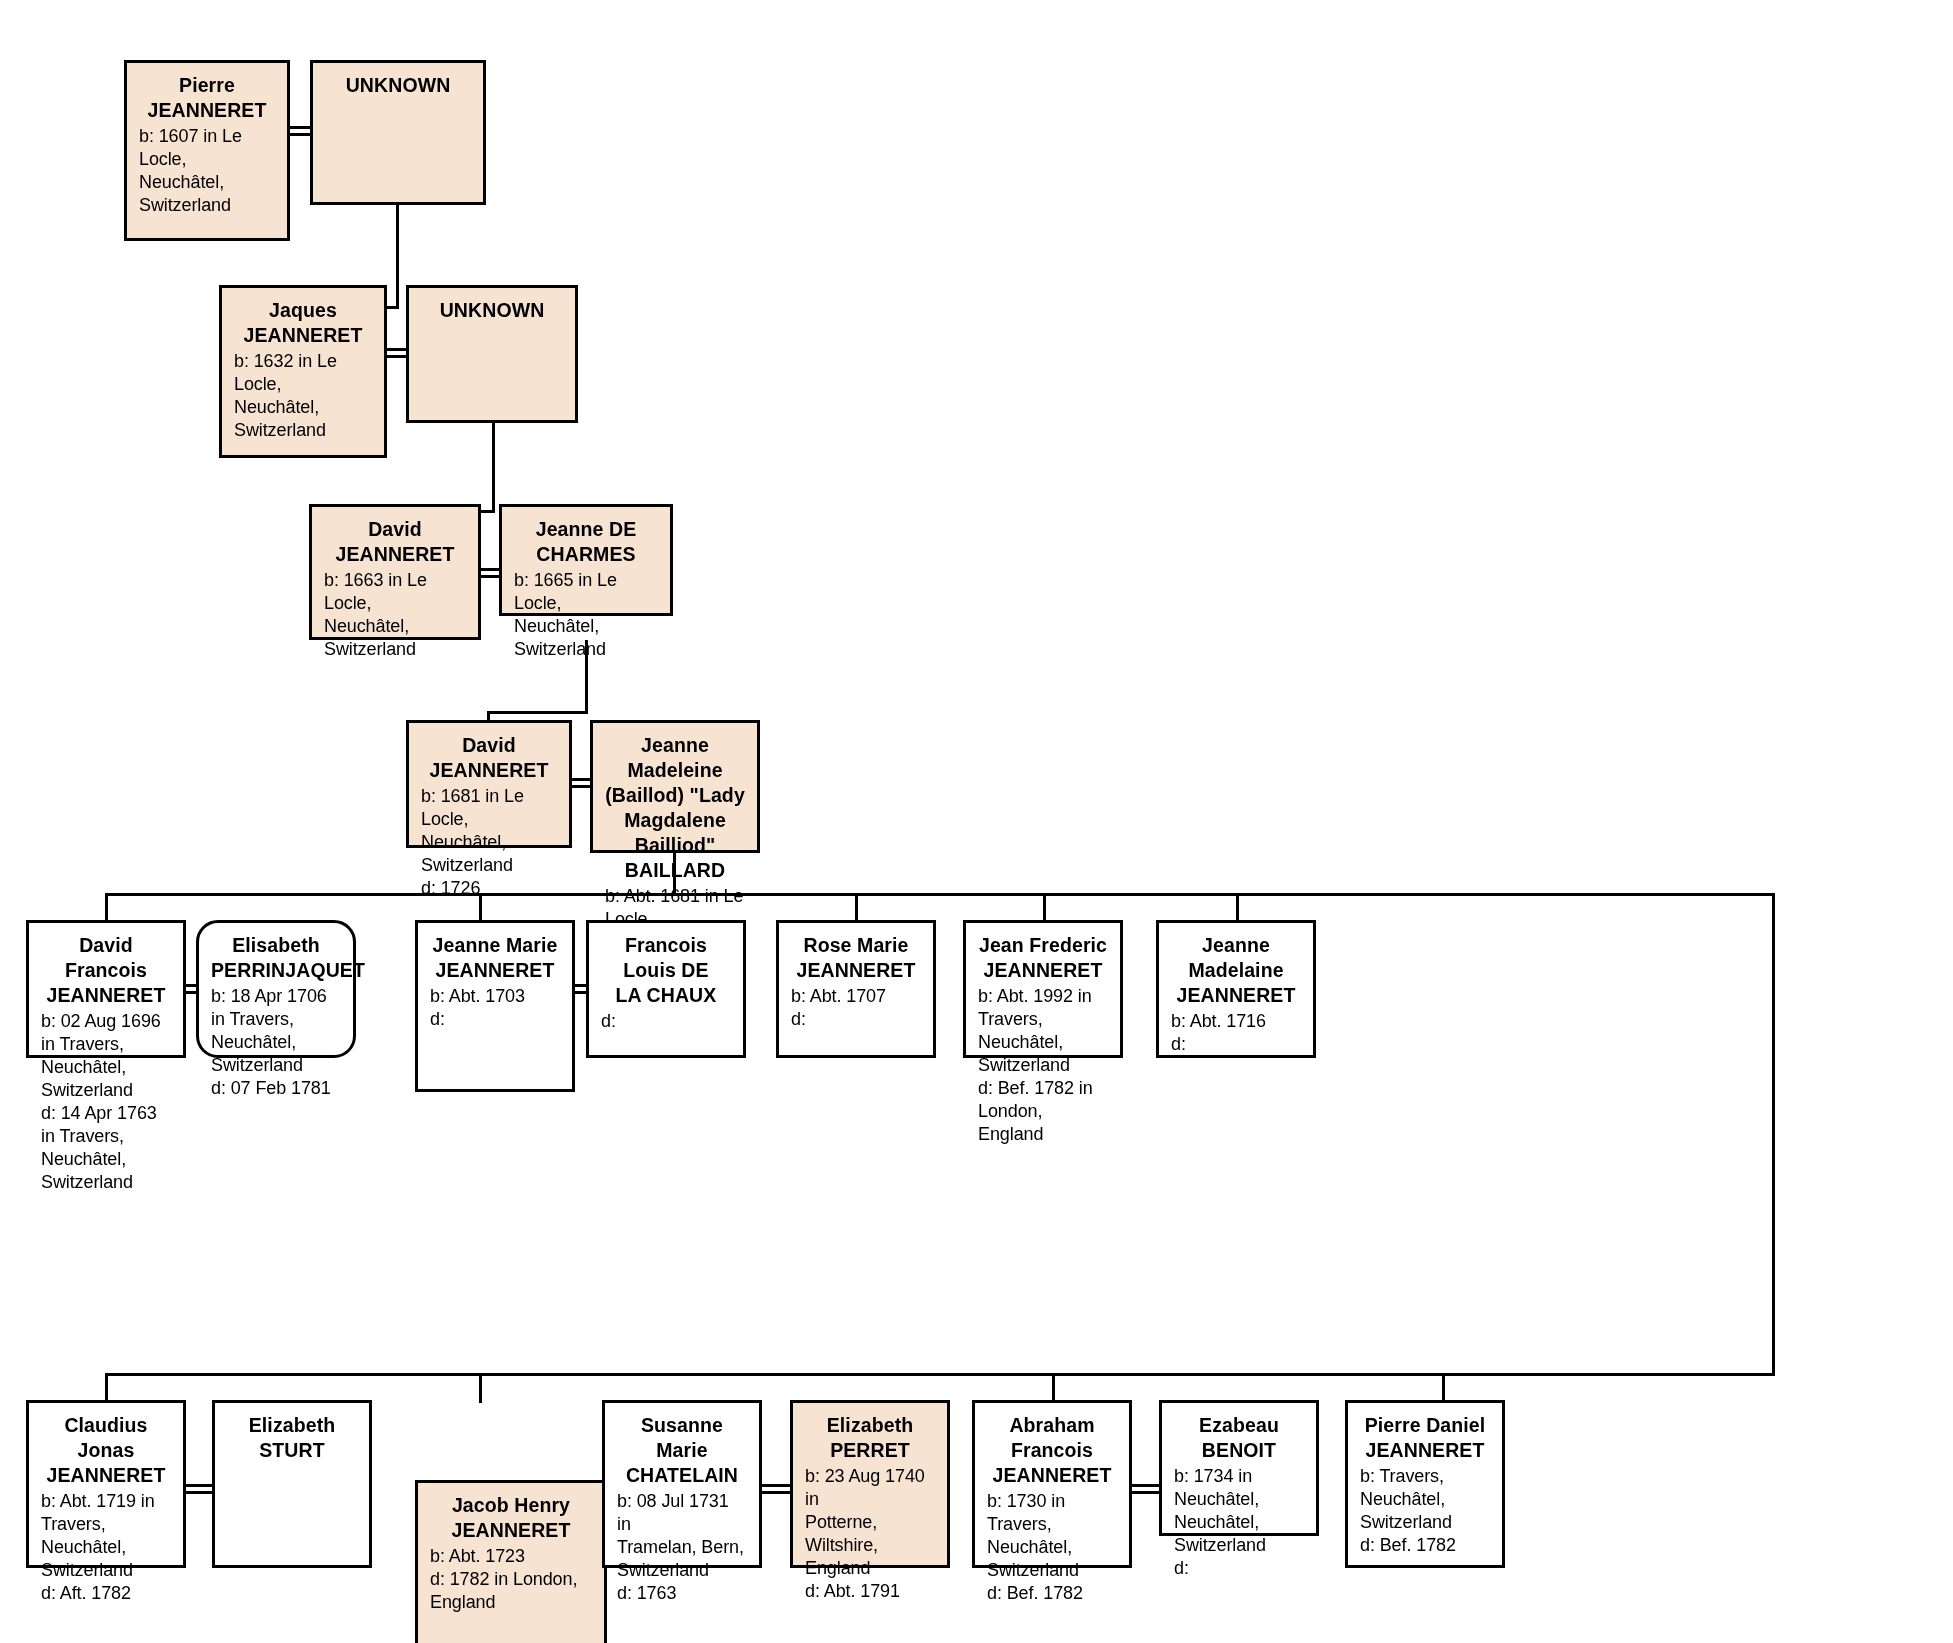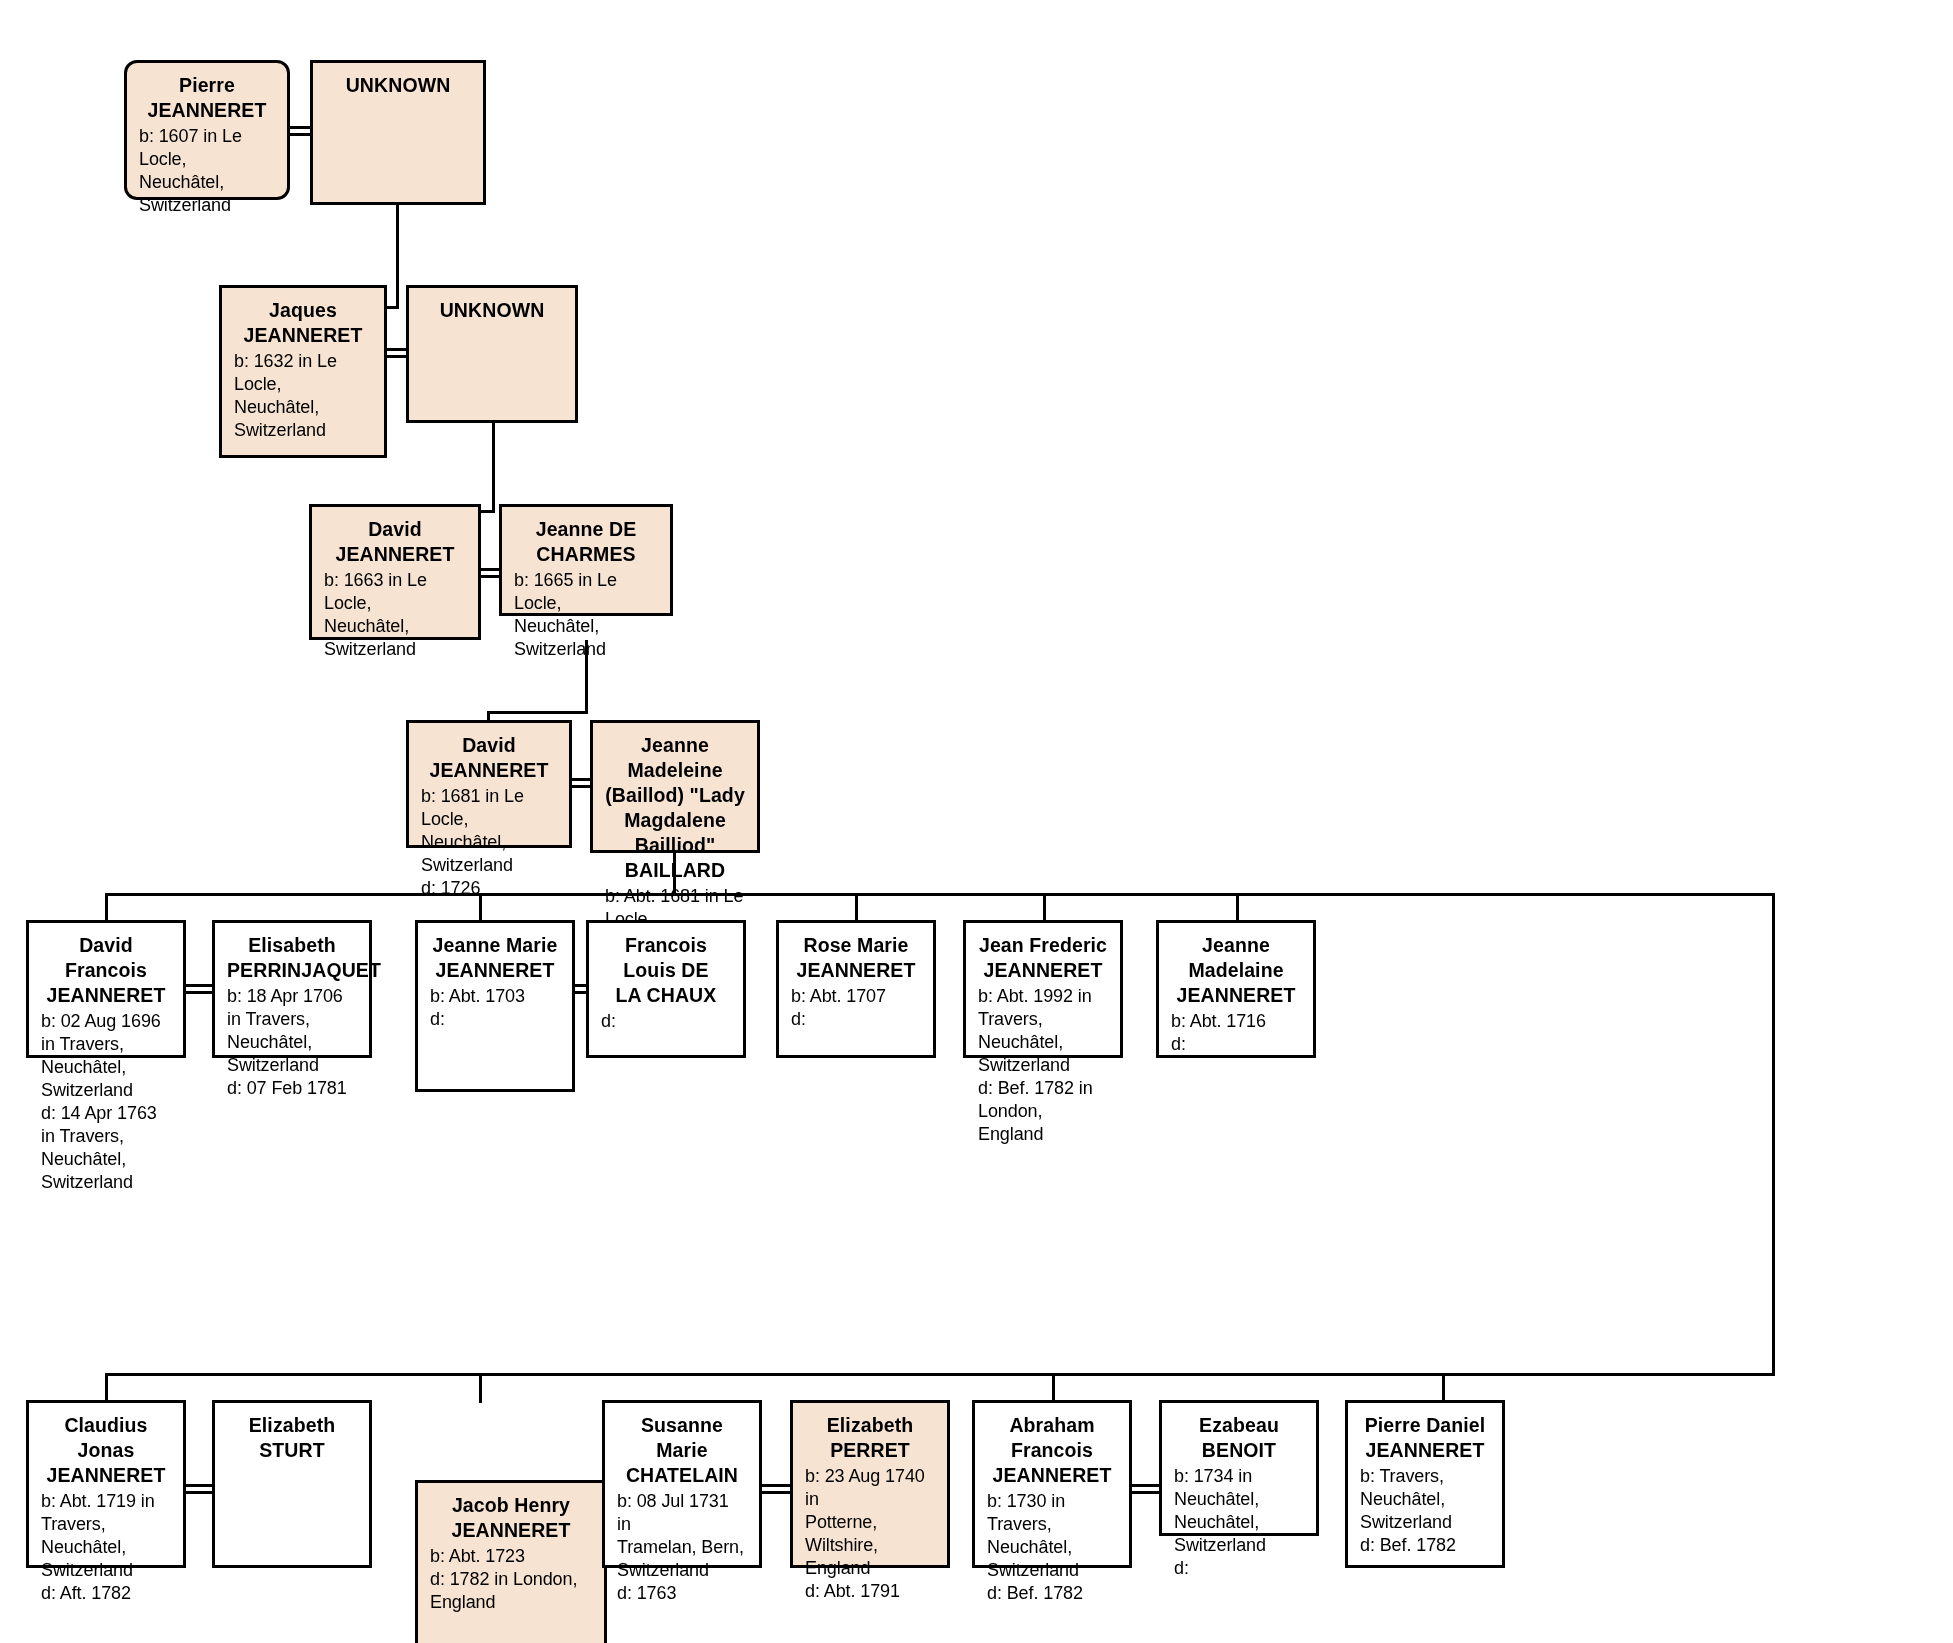--- a/index.html
+++ b/index.html
@@ -58,7 +58,7 @@
 
 <div id="chart">
 
-  <div class="node shaded" style="left:124px; top:60px; width:166px; height:140px;border-radius:13px;">
+  <div class="node shaded" style="left:124px; top:60px; width:166px; height:181px;">
     <span class="nm">Pierre JEANNERET</span>
     <span class="dt">b: 1607 in Le Locle,
 Neuchâtel, Switzerland</span>

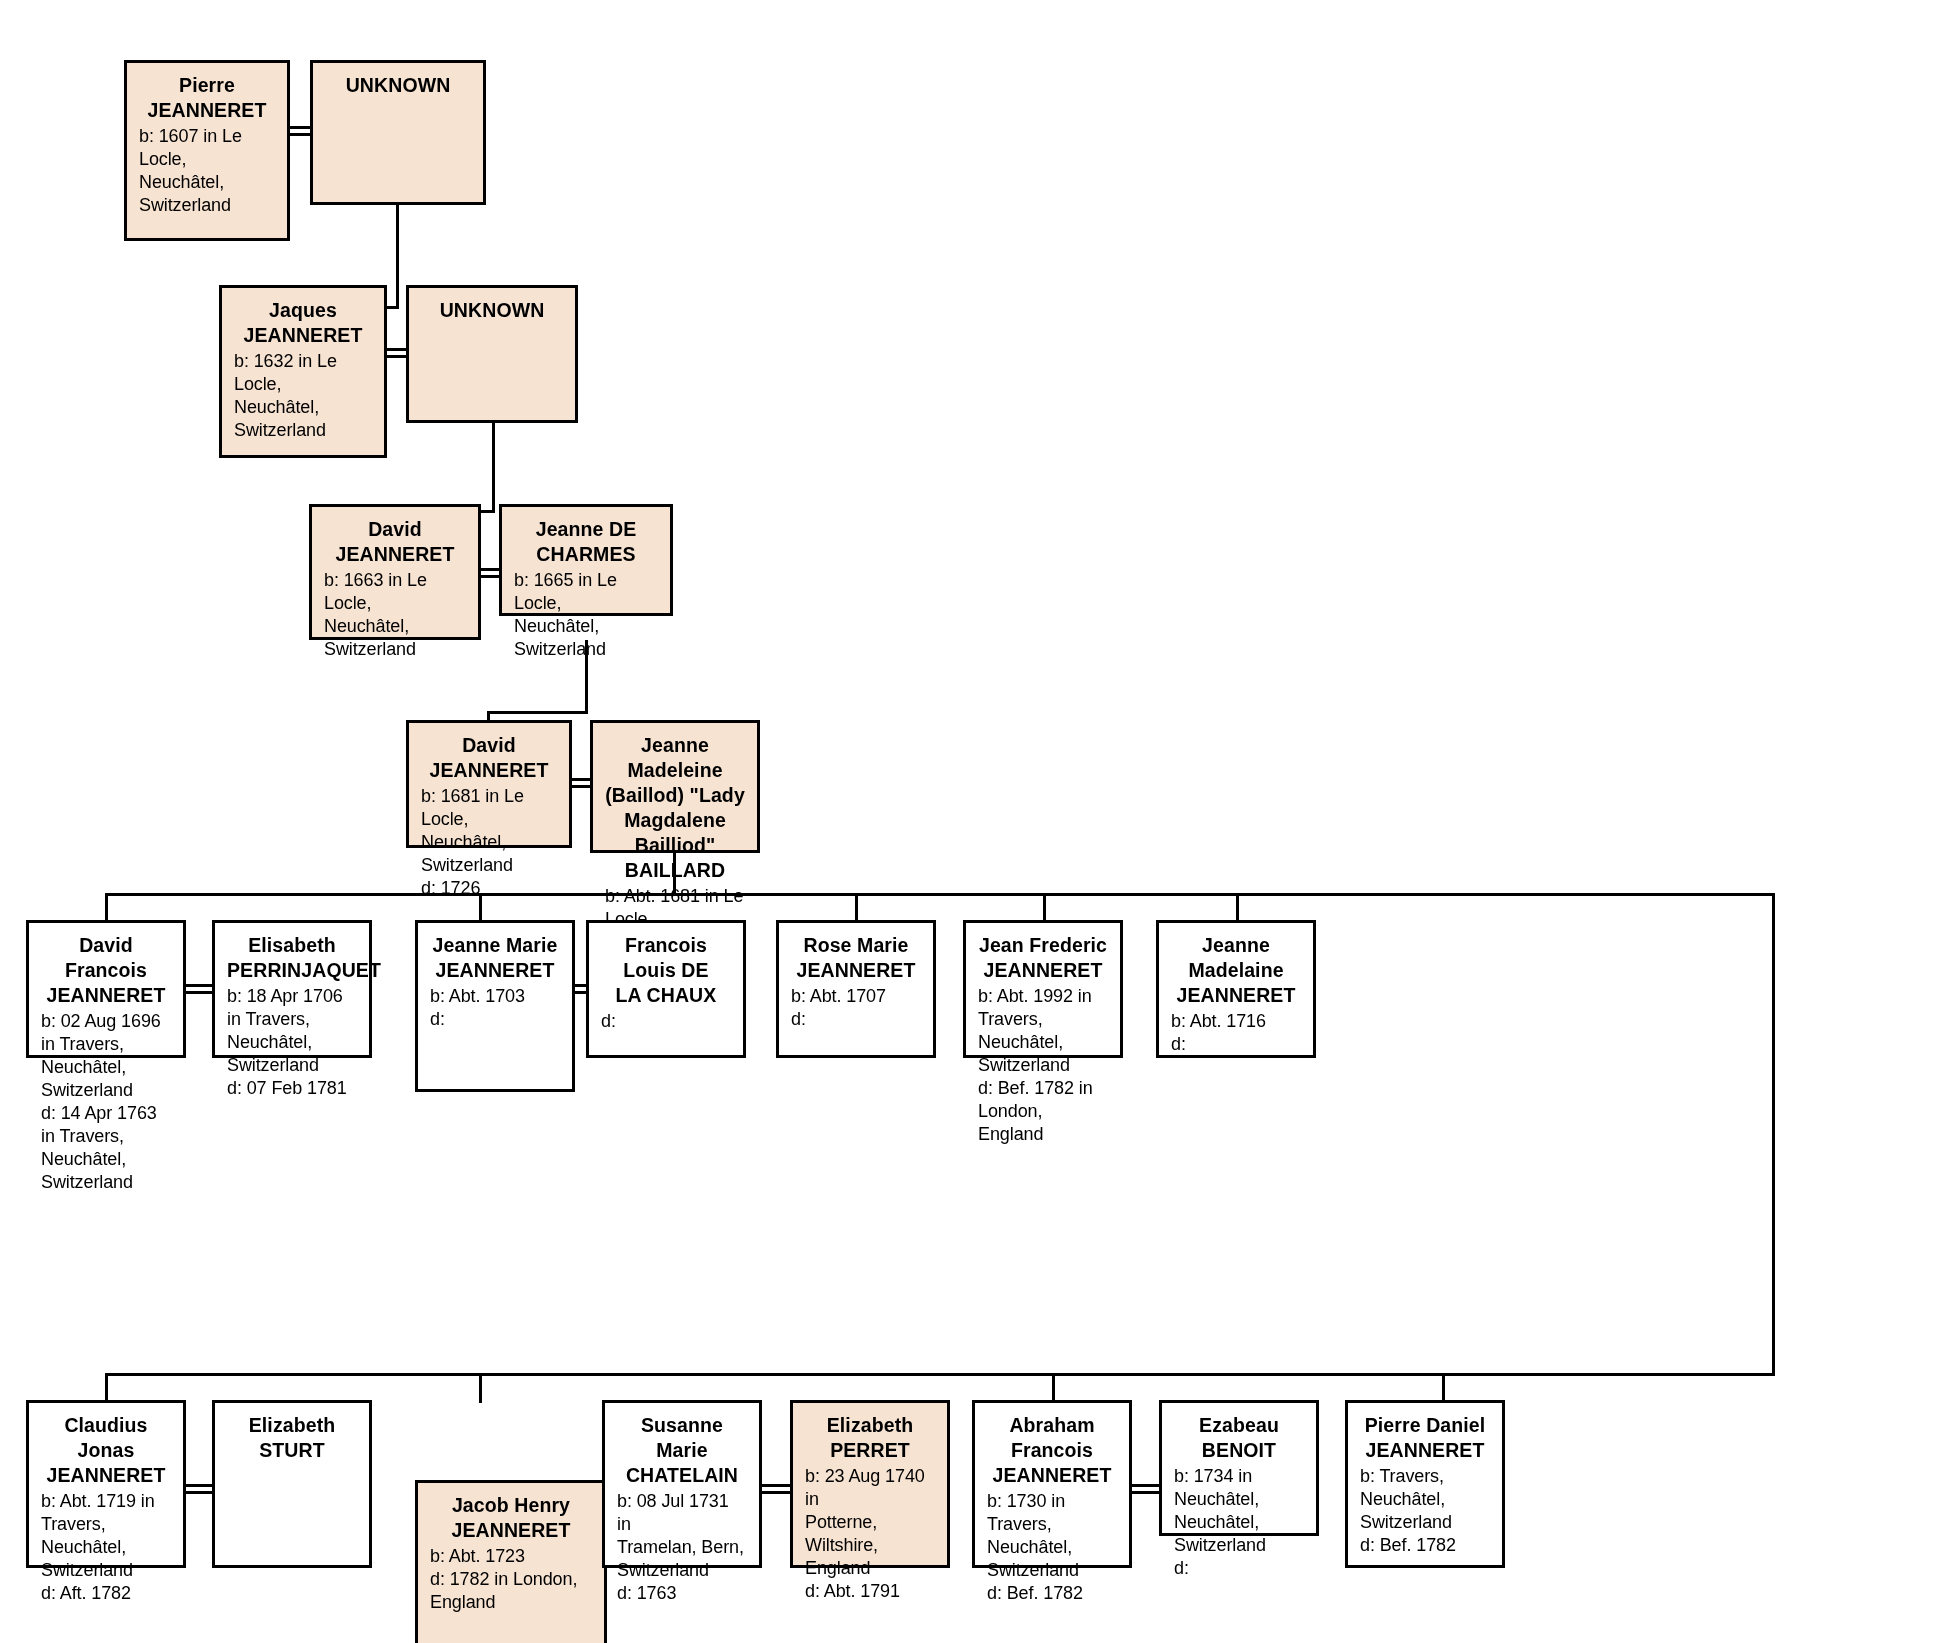--- a/index.html
+++ b/index.html
@@ -168,7 +168,7 @@
 Neuchâtel, Switzerland</span>
   </div>
 
-  <div class="node" style="left:212px; top:920px; width:160px; height:138px;">
+  <div class="node" style="left:196px; top:920px; width:160px; height:138px;border-radius:22px;">
     <span class="nm">Elisabeth
 PERRINJAQUET</span>
     <span class="dt">b: 18 Apr 1706 in Travers,

